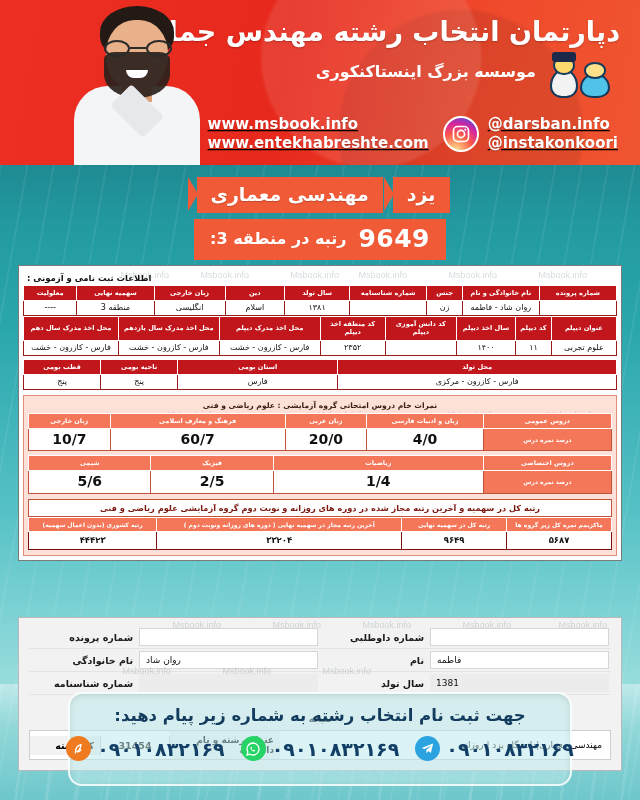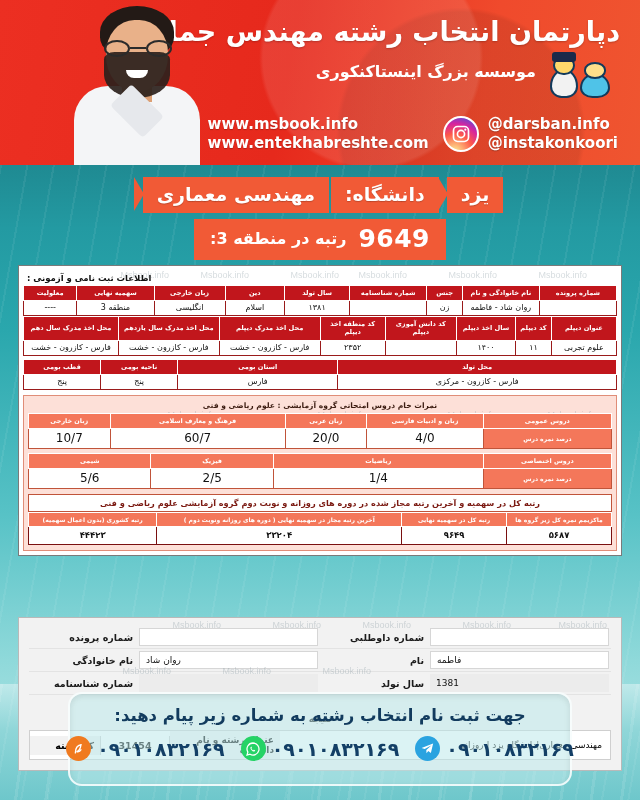--- a/index.html
+++ b/index.html
@@ -49,7 +49,7 @@
 
   .contact-row{ position:absolute; bottom: 12px; right: 22px; display:flex;
     flex-direction:row-reverse; align-items:center; gap:14px; }
-  .contact-block{ display:flex; flex-direction:row-reverse; align-items:center; gap:9px; }
+  .contact-block{ display:flex; flex-direction:row-reverse; align-items:center; gap:9px;text-decoration:underline; }
   .c-lines{ direction:ltr; text-align:left; color:#fff; font-weight:bold;
     font-size:15px; line-height:1.28; white-space:nowrap;
     text-shadow:0 1px 1px rgba(0,0,0,.25); }

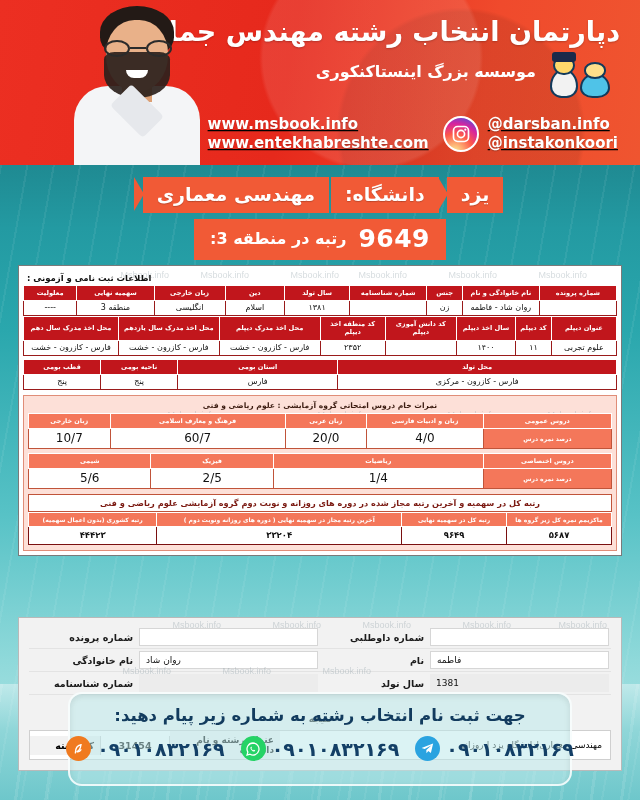--- a/index.html
+++ b/index.html
@@ -262,7 +262,6 @@
     <div class="pills">
       <div class="chev"></div>
       <div class="pill val">مهندسی معماری</div>
-      <div class="pill lbl">دانشگاه:</div>
       <div class="chev"></div>
       <div class="pill val">یزد</div>
     </div>

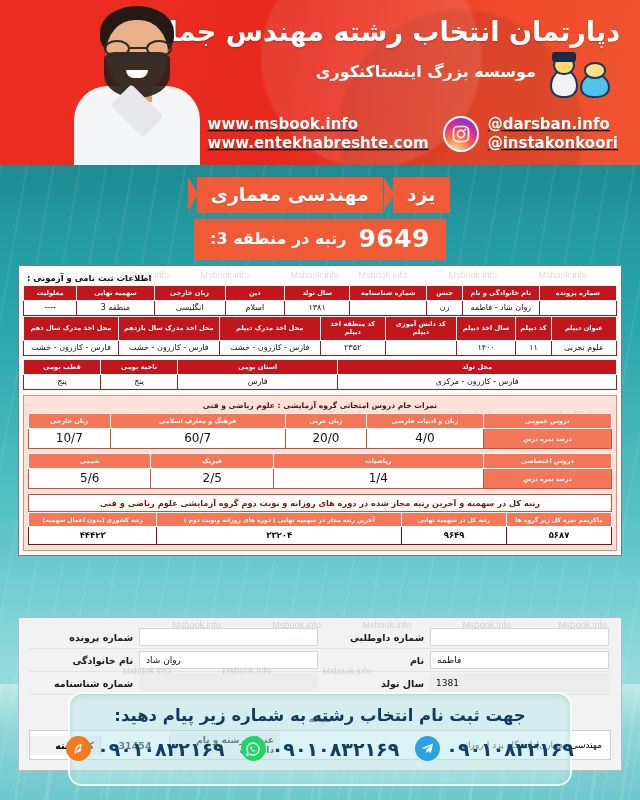--- a/index.html
+++ b/index.html
@@ -128,7 +128,7 @@
   .scores .stitle{ font-size:7.6px; font-weight:bold; color:#3d1d12;
     text-align:center; padding:2px 0 3px; position:relative; z-index:2; }
   .scores th{ background:#f4775a; color:#fff; border-color:#fff; font-size:6.4px; }
-  .scores td{ border-color:#c0543a; background:#fff; font-size:12px; font-weight:normal;
+  .scores td{ border-color:#c0543a; background:#fff; font-size:14px; font-weight:bold;
     direction:ltr; }
   .scores td.rowlab{ background:#f4775a; color:#fff; font-size:6px;
     font-weight:bold; direction:rtl; }

